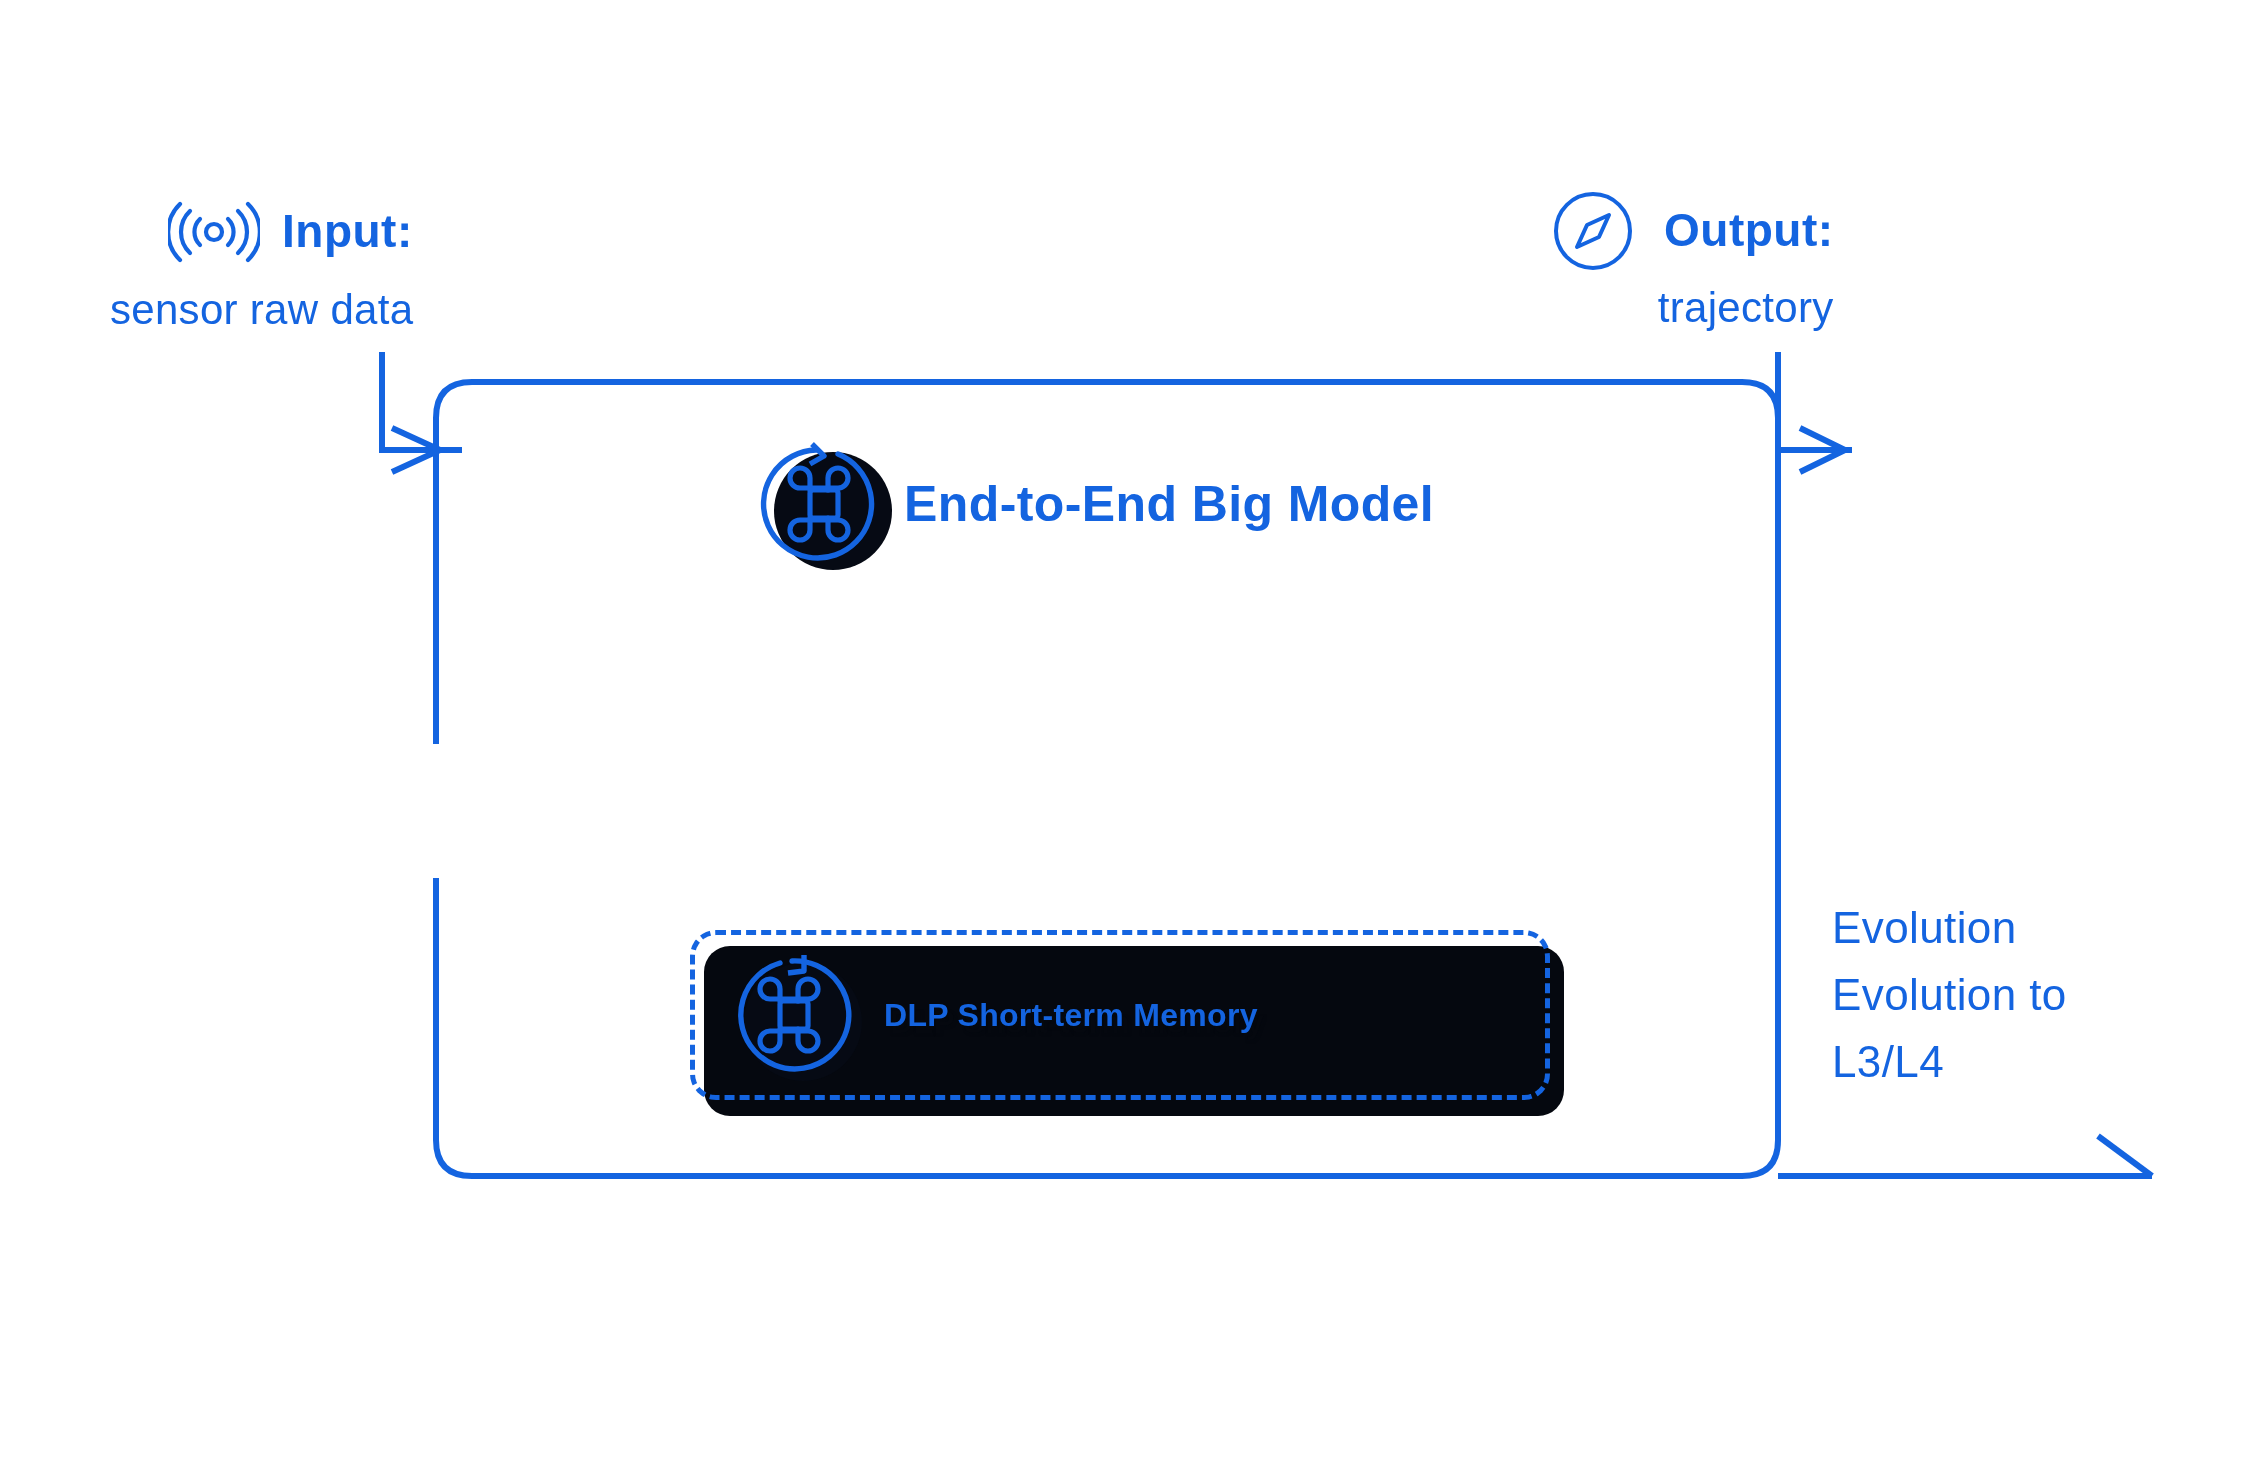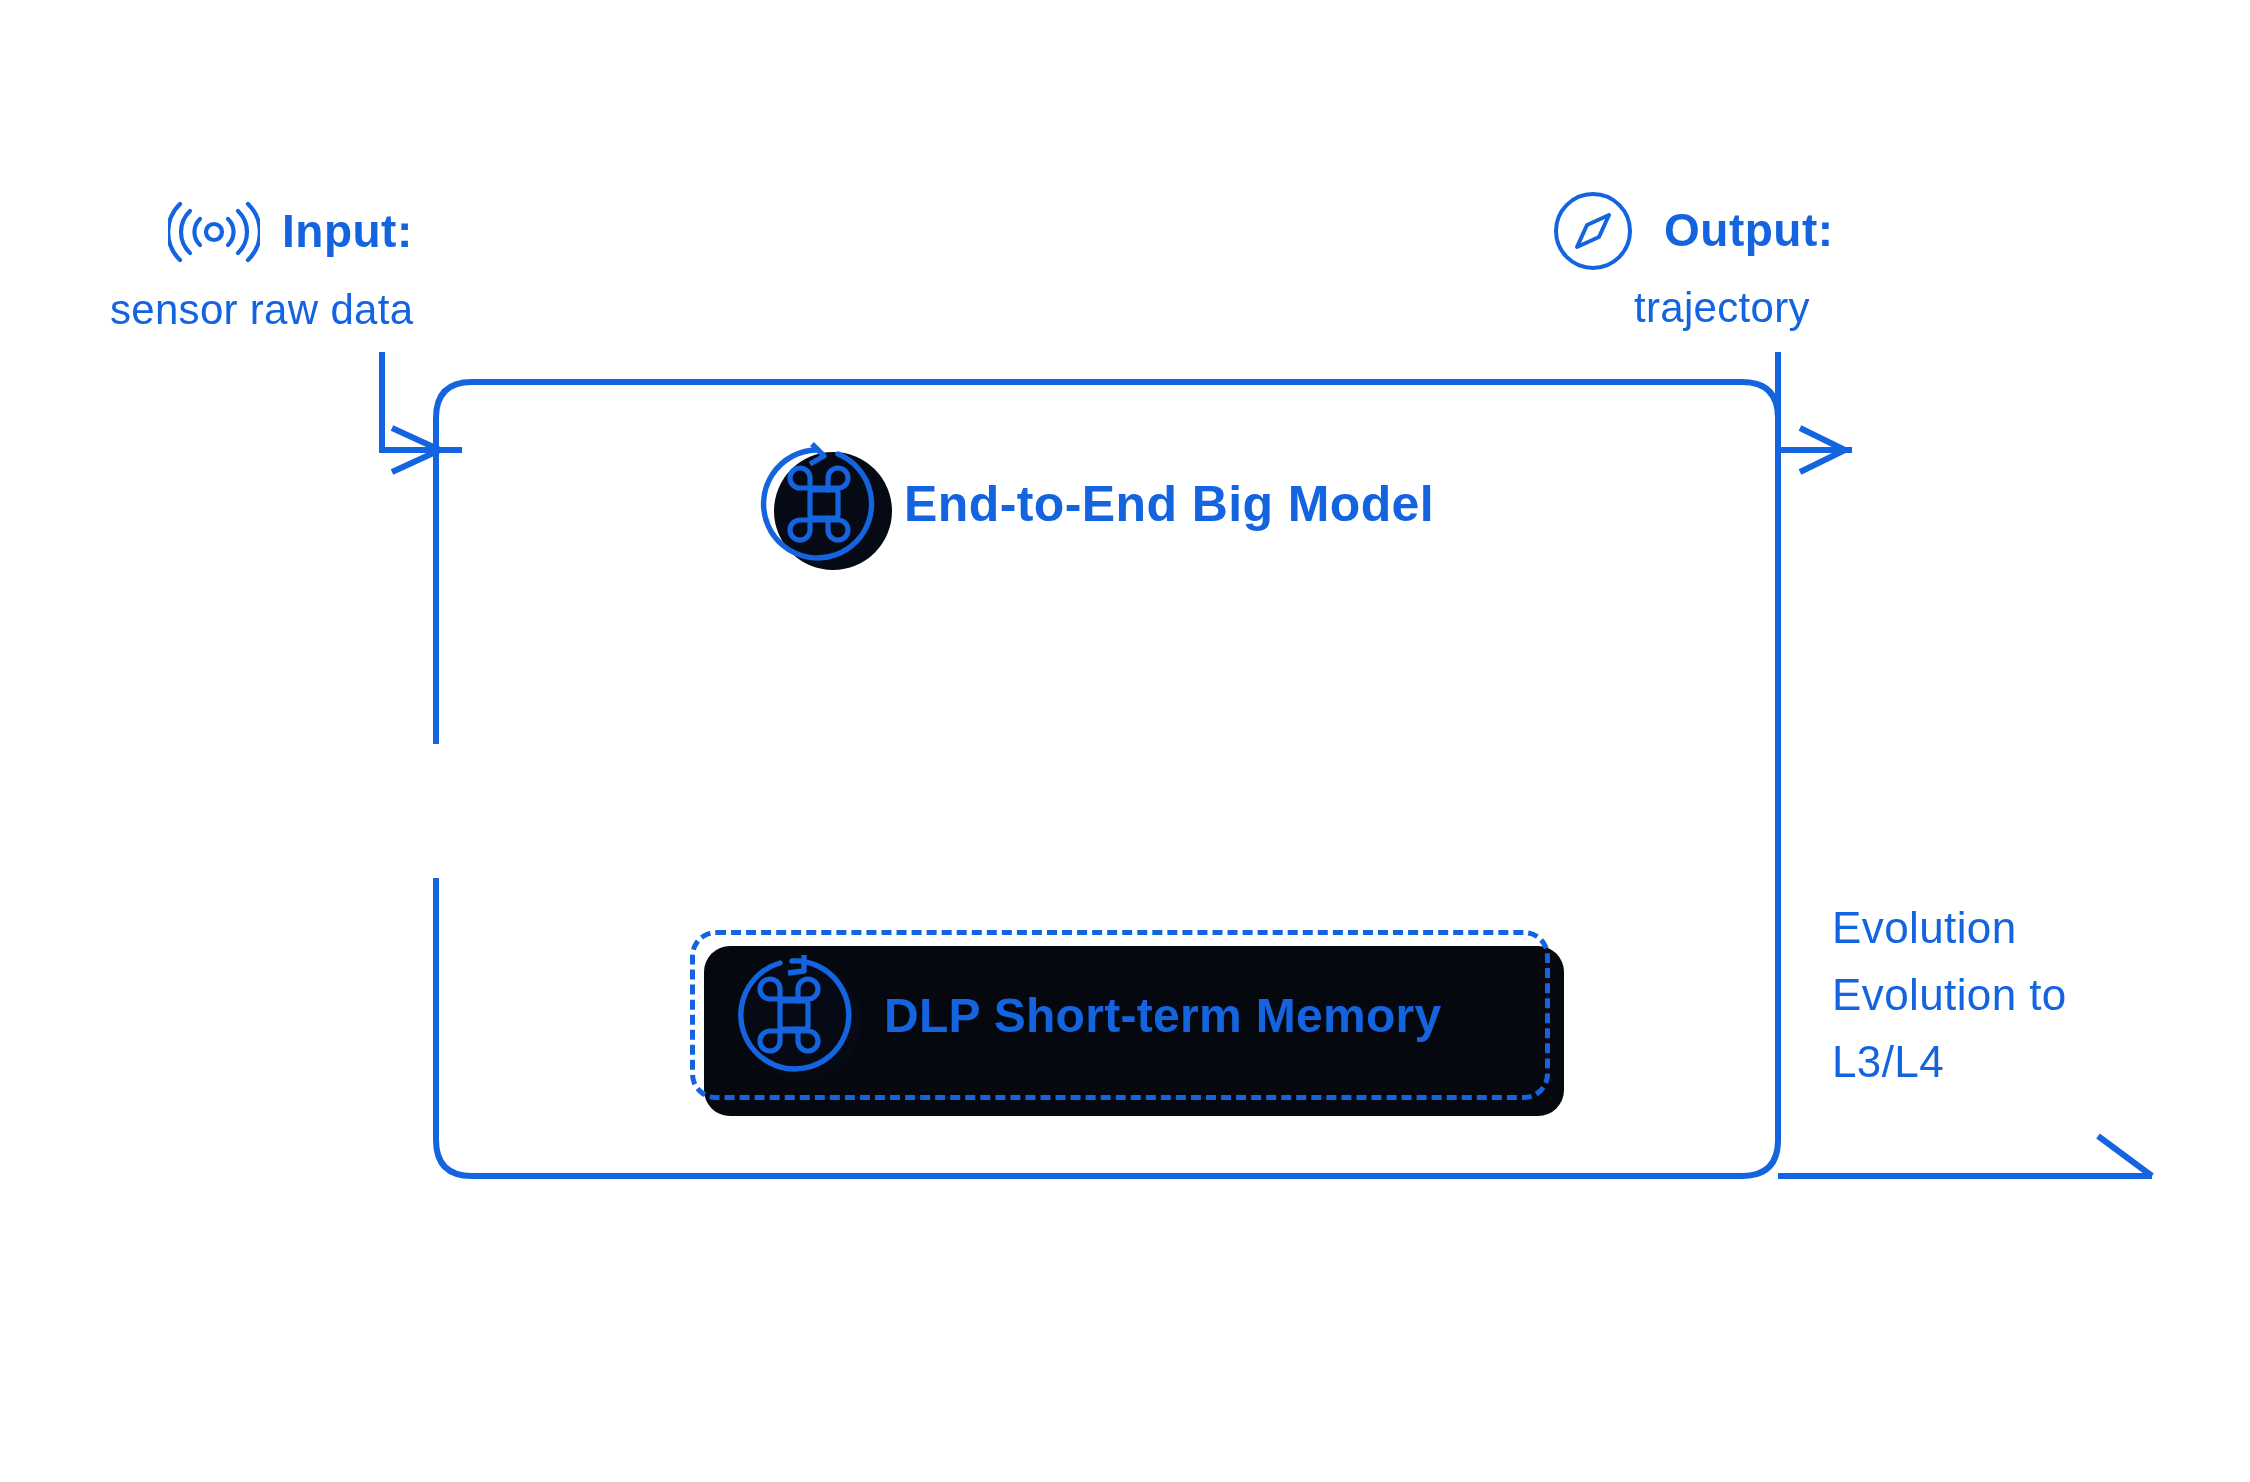--- a/index.html
+++ b/index.html
@@ -76,6 +76,7 @@
   #output-label-group {
     left: 1548px;
     top: 186px;
+    text-align: right;
   }
   #output-label-group .row1 {
     display: flex;

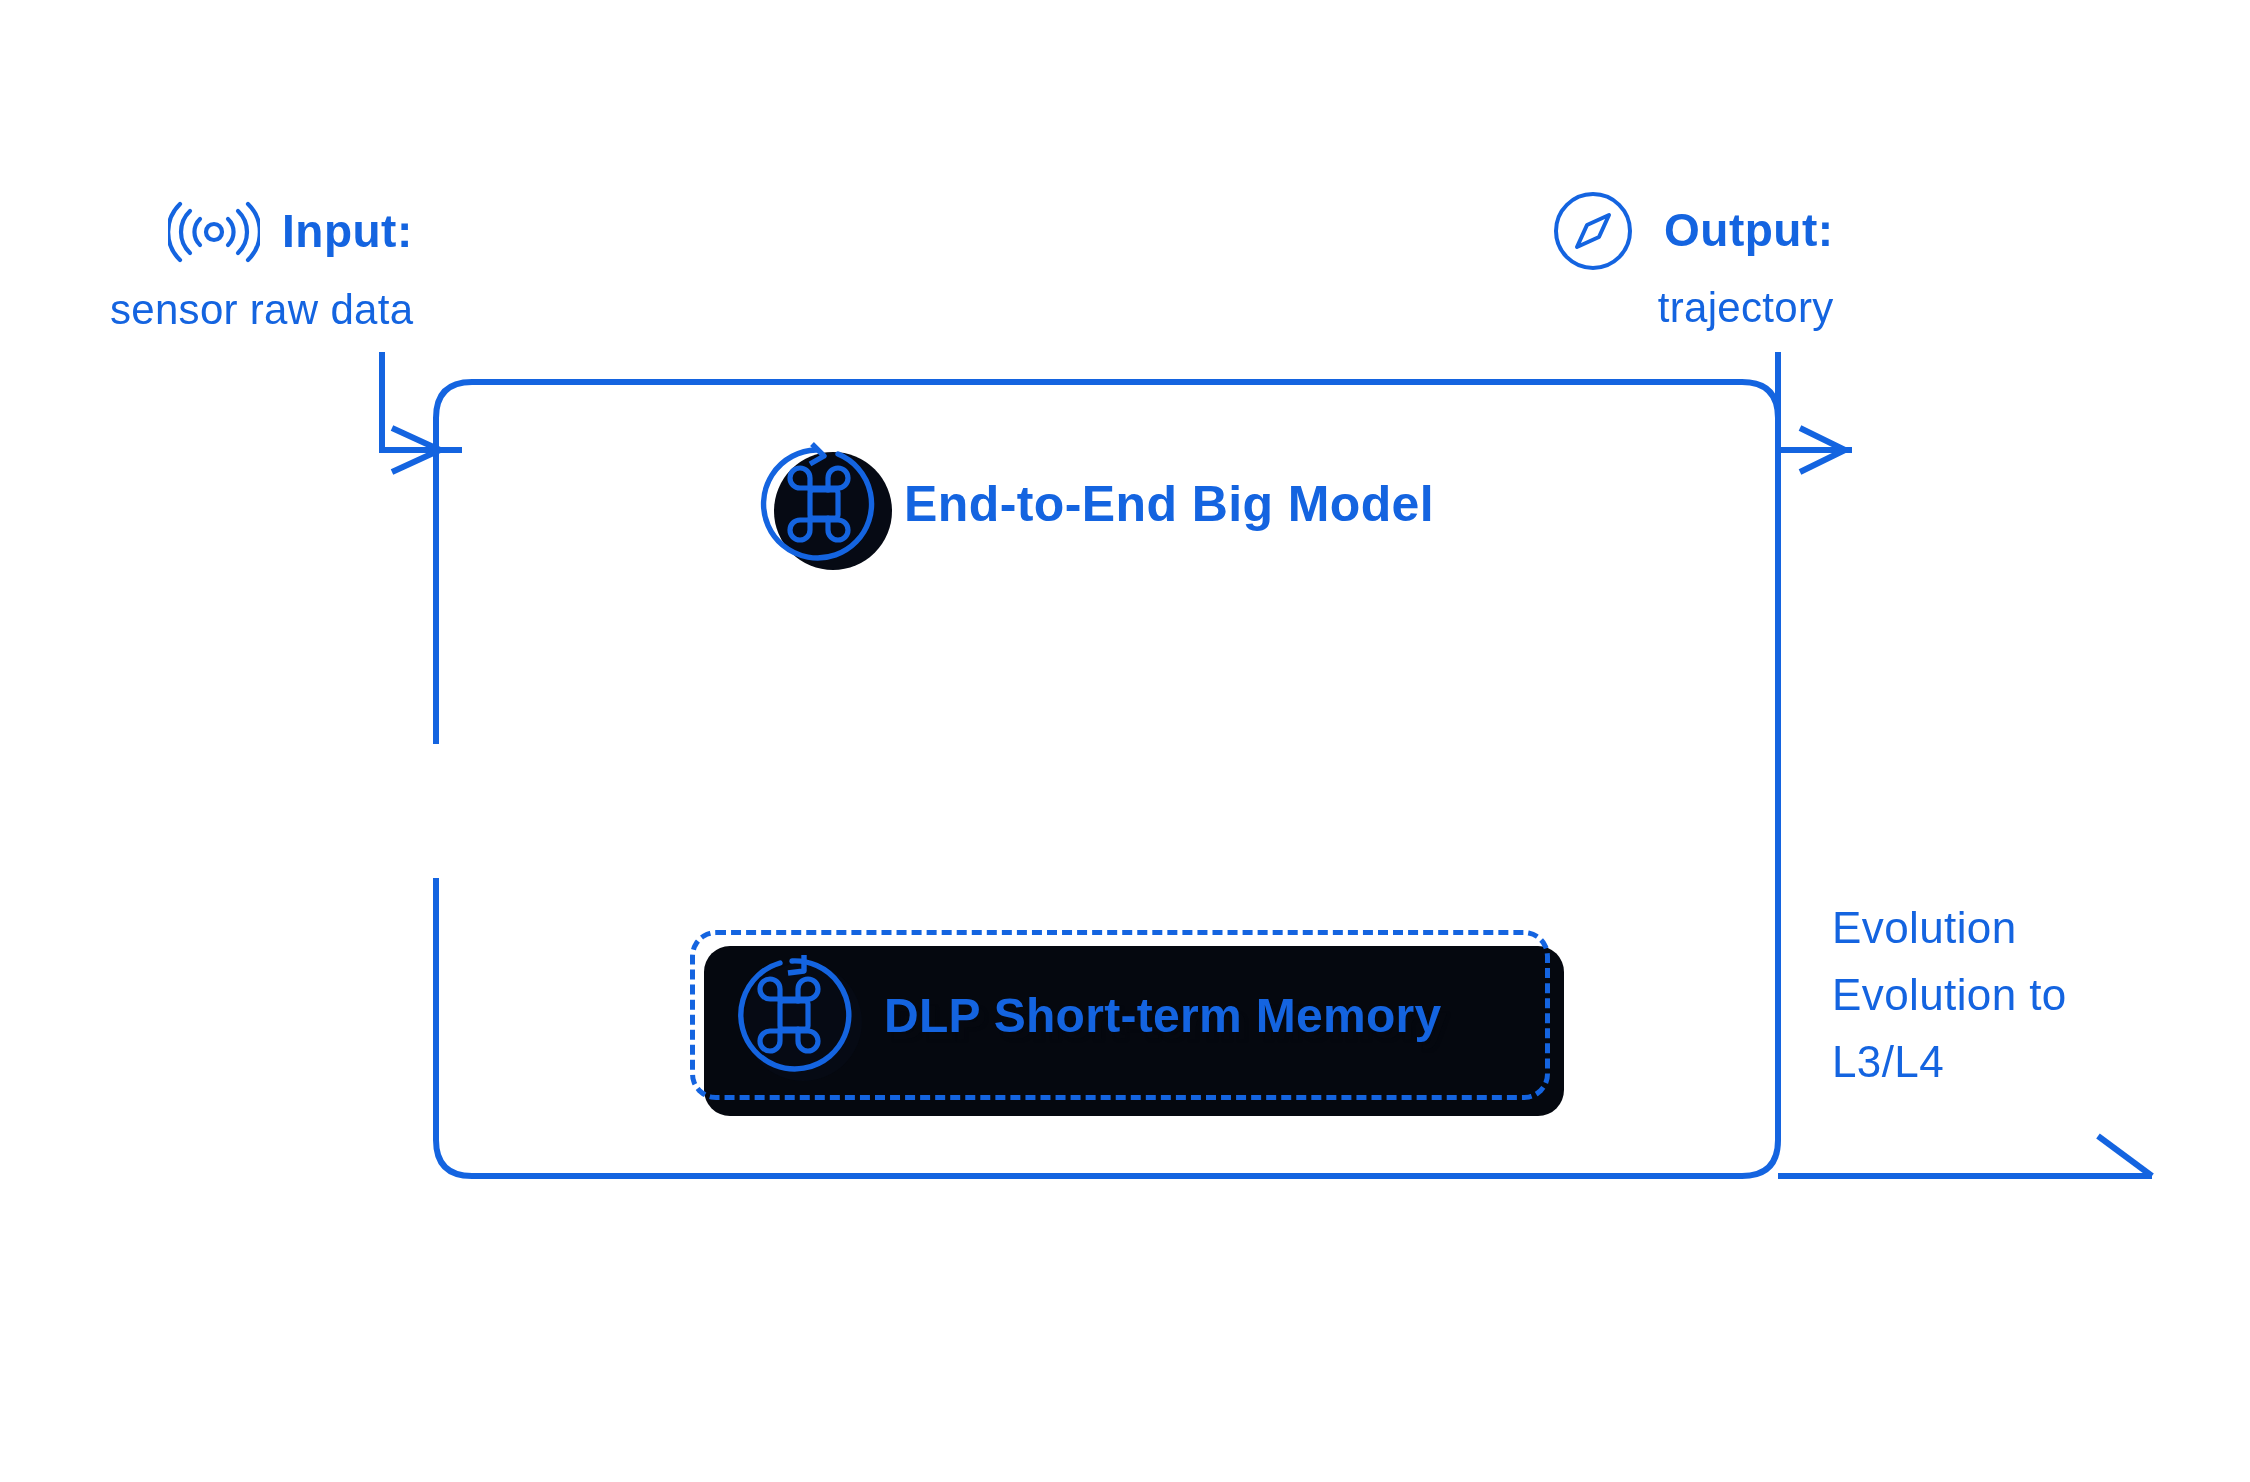--- a/index.html
+++ b/index.html
@@ -179,7 +179,7 @@
   }
   #dlp-box .dlp-text {
     position: relative;
-    font-size: 48px;
+    font-size: 32px;
     font-weight: 700;
     color: #1464E0;
     letter-spacing: 0.3px;

